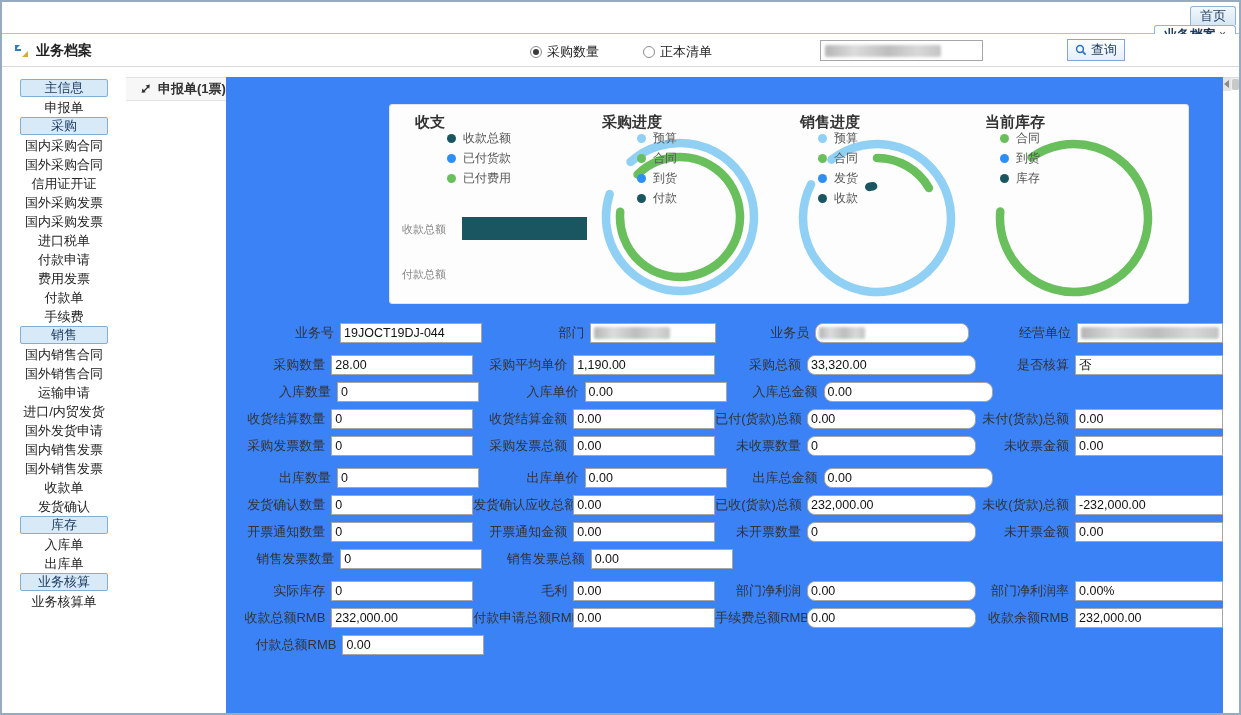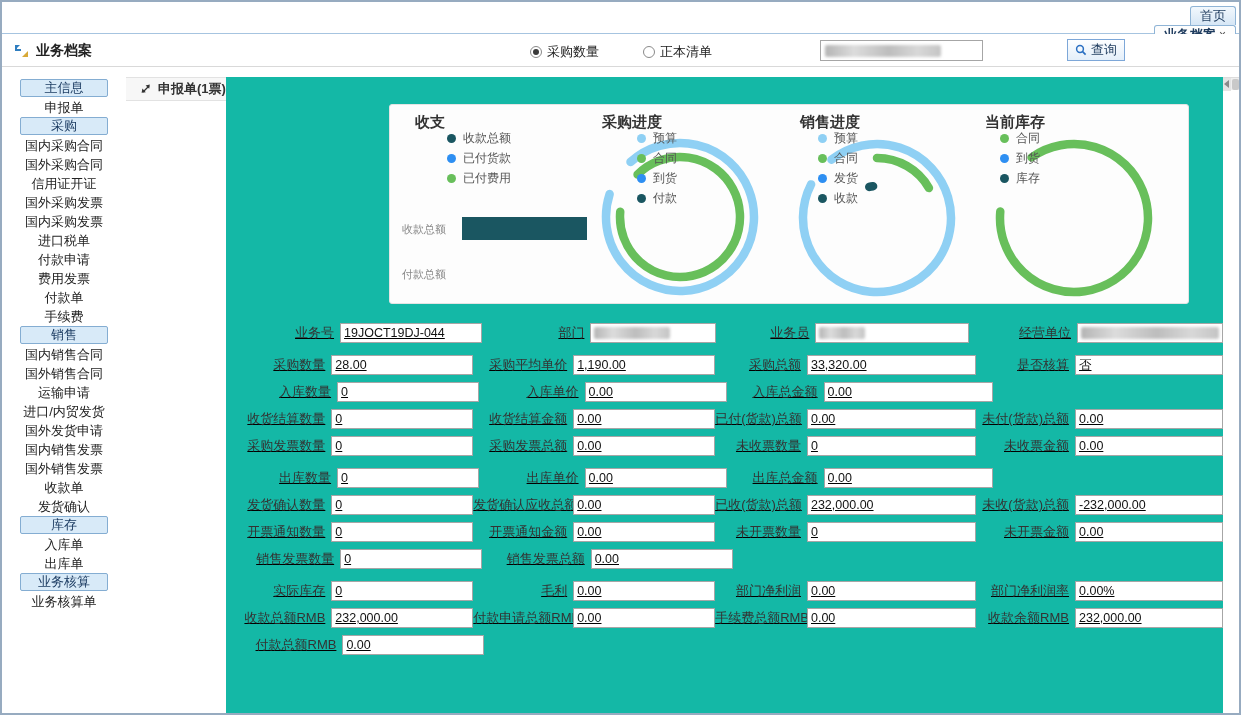--- a/index.html
+++ b/index.html
@@ -36,7 +36,7 @@
   .main { flex:1; display:flex; padding-top:10px; overflow:hidden; }
   .phead { height:24px; background:#f7f7f7; border-top:1px solid #e2e2e2; border-bottom:1px solid #e2e2e2;
            display:flex; align-items:center; gap:6px; padding-left:14px; font-size:13px; font-weight:bold; color:#333; }
-  .content { flex:1; background:#14b8a6; overflow:hidden; position:relative;text-decoration:underline; }
+  .content { flex:1; background:#3b82f6; overflow:hidden; position:relative; }
 
   
   .chartpanel { position:relative; width:800px; height:200px; margin:27px 0 0 163px; border:1px solid #e4e4e4; border-radius:3px; background:#fdfdfd; }

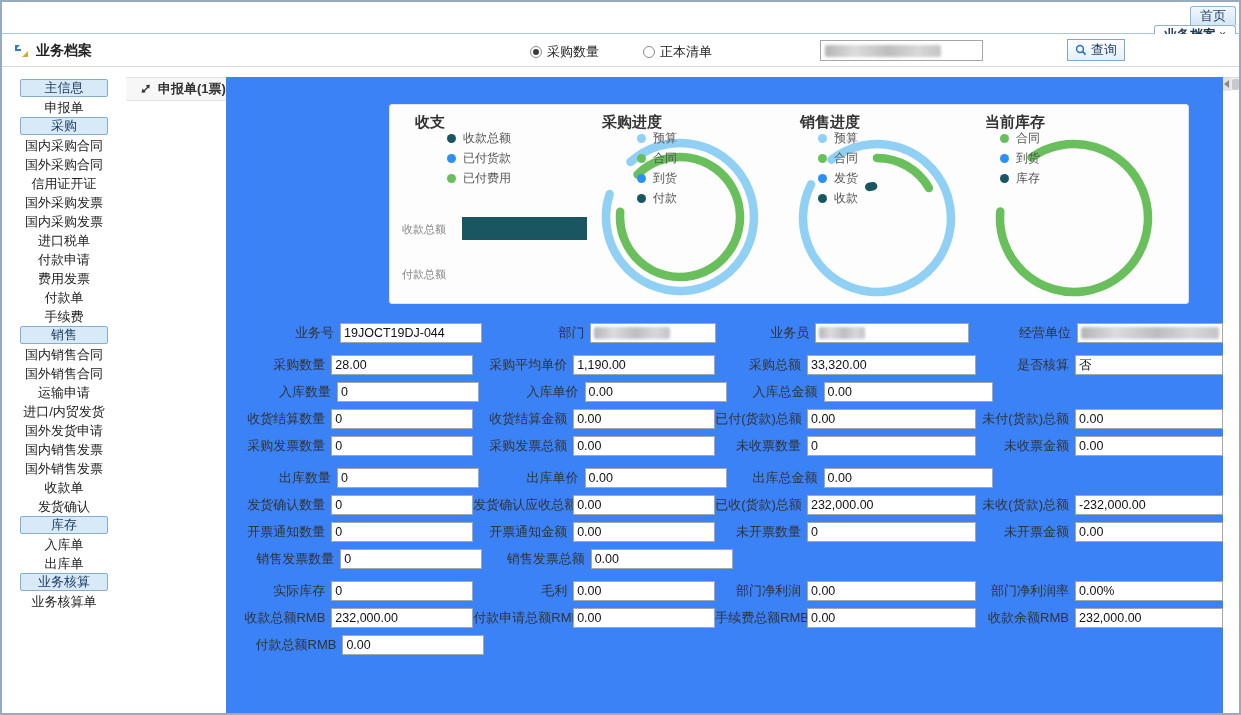--- a/index.html
+++ b/index.html
@@ -59,7 +59,7 @@
   input.finput { outline:none; }
   .c0l{width:125px;} .c0i{width:142px;}
   .c1l{width:123px;} .c1i{width:142px;}
-  .c2l{width:113px;} .c2i{width:175px;}
+  .c2l{width:113px;} .c2i{width:175px;border-radius:8px;}
   .c3l{width:122px;} .c3i{width:148px;}
   .redact { height:12px; border-radius:2px; background:linear-gradient(90deg,#b4b4b4,#dcdcdc 25%,#bdbdbd 55%,#d8d8d8 80%,#c4c4c4); filter:blur(1.6px); }
   .r-sm{width:46px;} .r-md{width:76px;} .r-lg{width:138px;} .r-kw{width:116px;}

